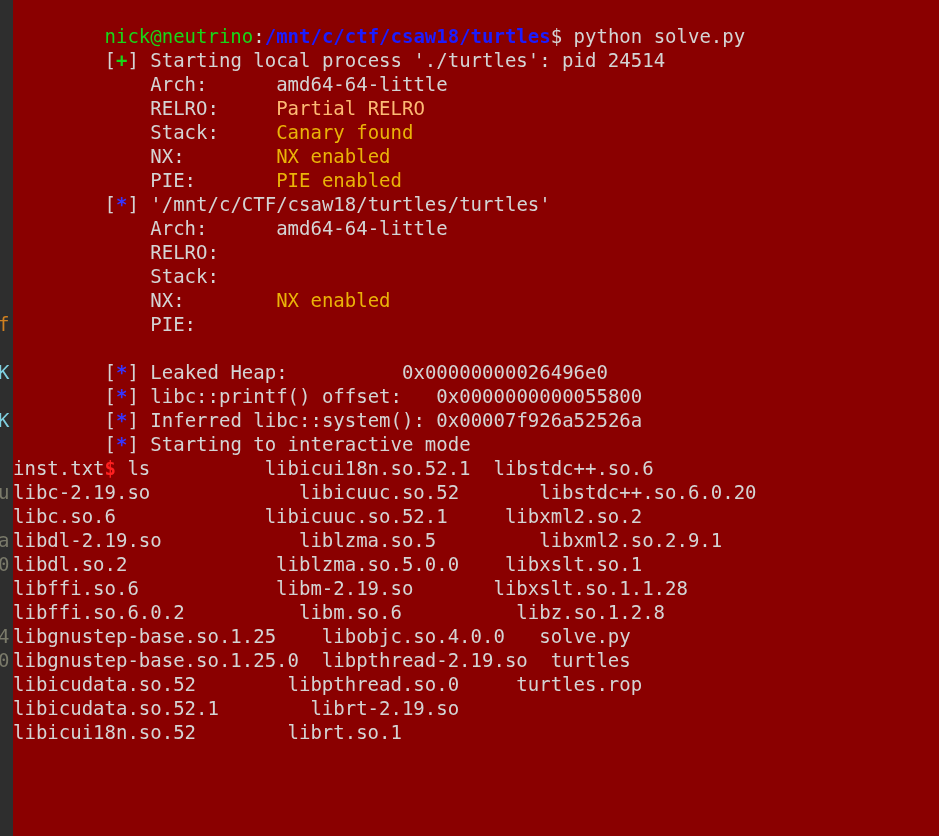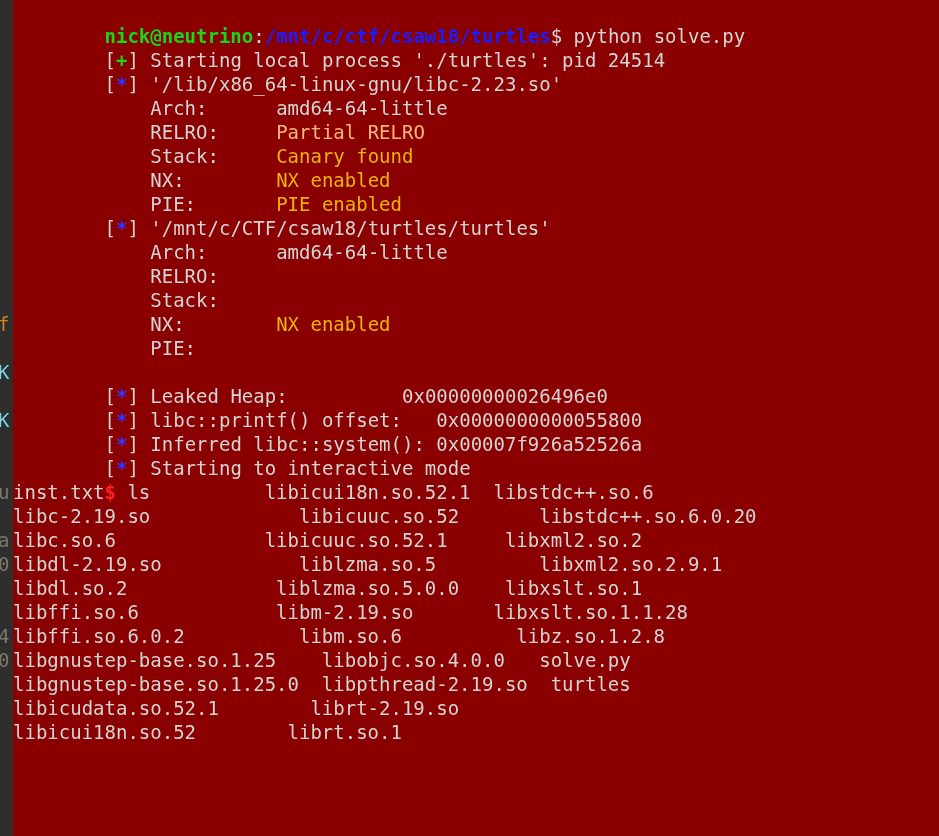--- a/index.html
+++ b/index.html
@@ -59,7 +59,7 @@
   }
   .row > span { white-space: pre; }
 
-  .c-user   { color: #18d618; font-weight: bold; }
+  .c-user   { color: #18d618; font-weight: normal; }
   .c-colon  { color: #d4d4d4; }
   .c-path   { color: #1c1cff; font-weight: bold; text-align: center; }
   .c-plain  { color: #d4d4d4; }

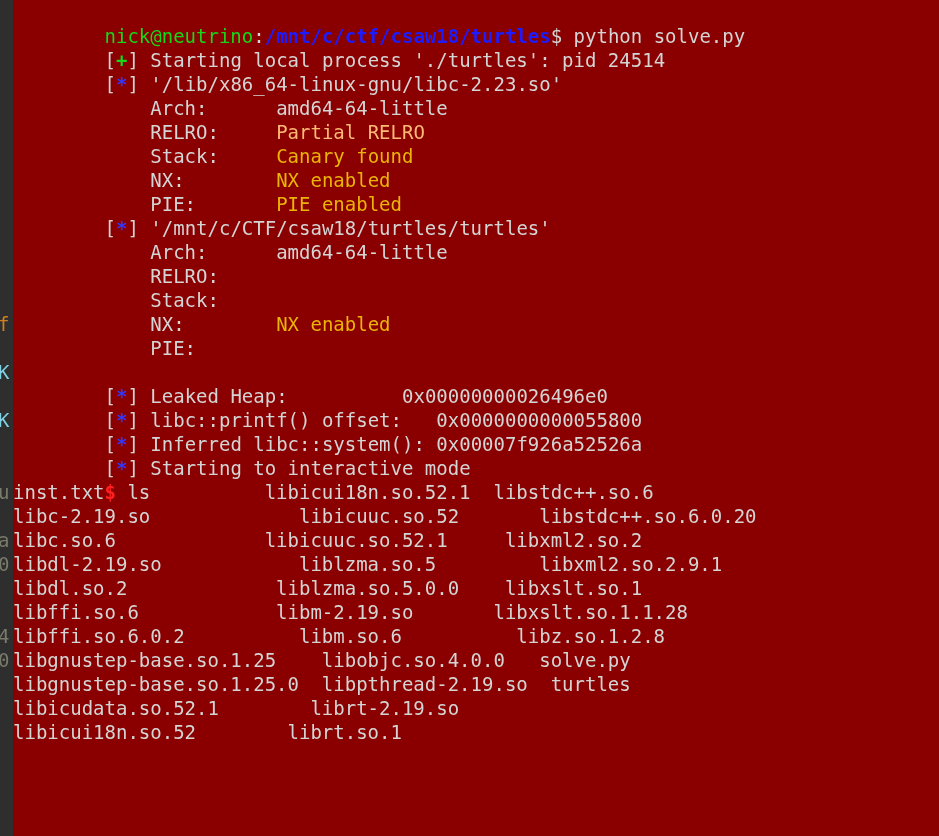--- a/index.html
+++ b/index.html
@@ -97,9 +97,6 @@
         <span class="c-brk">[</span><span class="c-plus">+</span><span class="c-brk">]</span><span class="c-plain"> Starting local process './turtles': pid 24514</span>
       </div>
 
-      <div class="row">
-        <span class="c-brk">[</span><span class="c-star">*</span><span class="c-brk">]</span><span class="c-plain"> </span><span class="c-plain">'/lib/x86_64-linux-gnu/libc-2.23.so'</span>
-      </div>
 
       <div class="row">
         <span class="c-plain">    </span><span class="c-plain">Arch:</span><span>      </span><span class="c-plain">amd64-64-little</span>

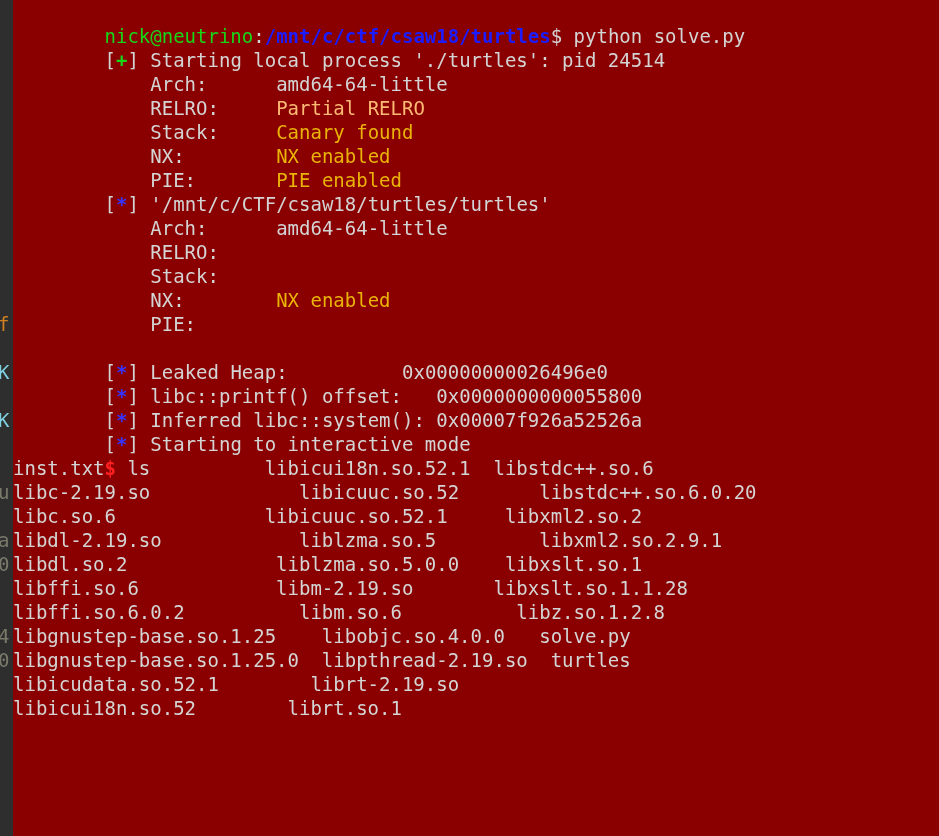--- a/index.html
+++ b/index.html
@@ -162,6 +162,7 @@
       <div class="row">libffi.so.6.0.2          libm.so.6          libz.so.1.2.8</div>
       <div class="row">libgnustep-base.so.1.25    libobjc.so.4.0.0   solve.py</div>
       <div class="row">libgnustep-base.so.1.25.0  libpthread-2.19.so  turtles</div>
+      <div class="row">libicudata.so.52        libpthread.so.0     turtles.rop</div>
       <div class="row">libicudata.so.52.1        librt-2.19.so</div>
       <div class="row">libicui18n.so.52        librt.so.1</div>
 

